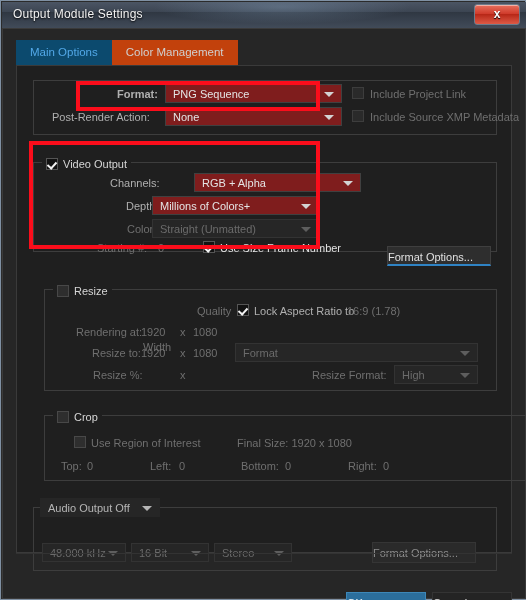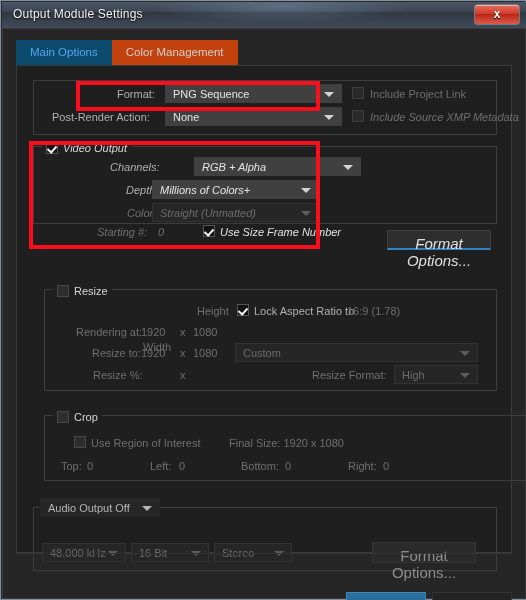--- a/index.html
+++ b/index.html
@@ -95,7 +95,7 @@
     <div class="tabpanel">
 
       <div class="group" style="left:16px;top:14px;width:464px;height:55px;">
-        <div class="lbl" style="left:83px;top:7px;">Format:</div>
+        <div class="lbl" style="left:83px;top:7px;font-weight:bold;">Format:</div>
         <div class="dd" style="left:131px;top:3px;width:177px;">
           <div class="t">PNG Sequence</div>
           <div class="arw"></div>

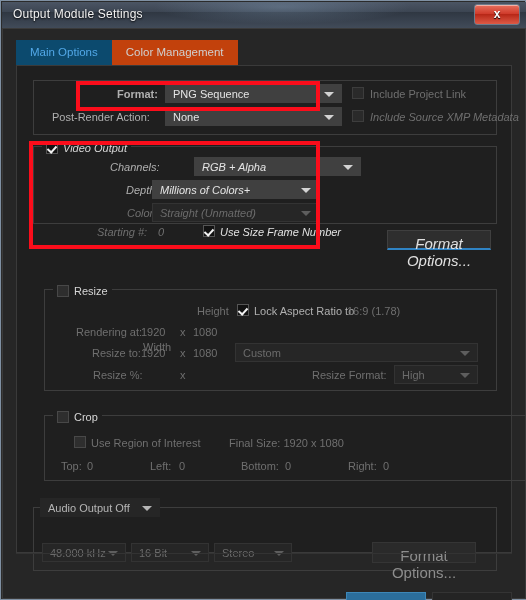--- a/index.html
+++ b/index.html
@@ -43,7 +43,7 @@
   .lbl.valdim{color:#6f6f6f;}
   .lbl.bright{color:#e2e2e2;}
   
-  .dd{position:absolute;height:19px;background:#404040;border:1px solid #404040;
+  .dd{position:absolute;height:19px;background:#7f1d1d;border:1px solid #404040;
       box-sizing:border-box;cursor:pointer;}
   .dd.dis{background:#262626;border-color:#333;}
   .dd .t{position:absolute;left:7px;top:3px;font-size:11px;color:#e4e4e4;white-space:nowrap;}

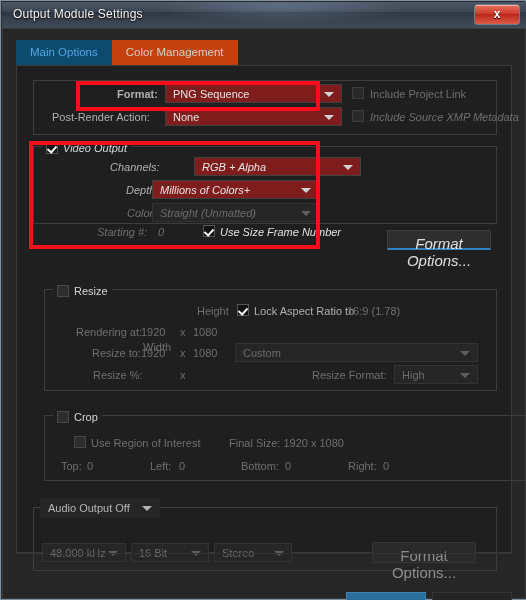--- a/index.html
+++ b/index.html
@@ -109,7 +109,7 @@
           <div class="arw"></div>
         </div>
         <div class="cb off dis" style="left:318px;top:29px;"></div>
-        <div class="lbl dim" style="left:336px;top:30px;font-style:italic;">Include Source XMP Metadata</div>
+        <div class="lbl dim" style="left:336px;top:30px;">Include Source XMP Metadata</div>
       </div>
 
       <div class="group" style="left:16px;top:80px;width:464px;height:78px;font-style:italic;">

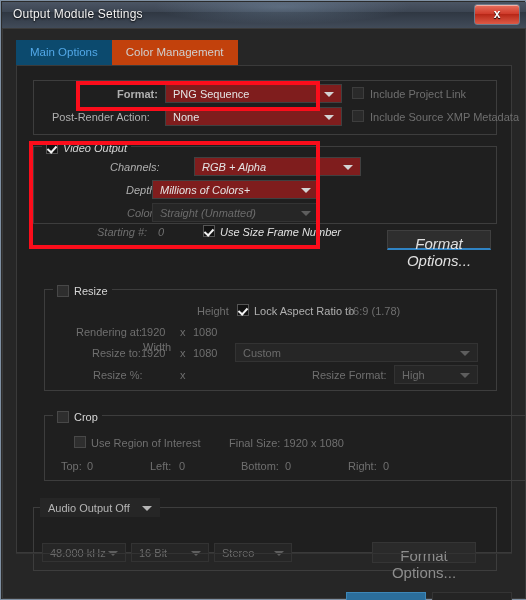--- a/index.html
+++ b/index.html
@@ -112,7 +112,7 @@
         <div class="lbl dim" style="left:336px;top:30px;">Include Source XMP Metadata</div>
       </div>
 
-      <div class="group" style="left:16px;top:80px;width:464px;height:78px;font-style:italic;">
+      <div class="group" style="left:16px;top:96px;width:464px;height:90px;">
         <div class="group-title" style="left:8px;">
           <span class="cb on" style="position:relative;display:inline-block;top:2px;margin-right:5px;"></span><span>Video Output</span>
         </div>

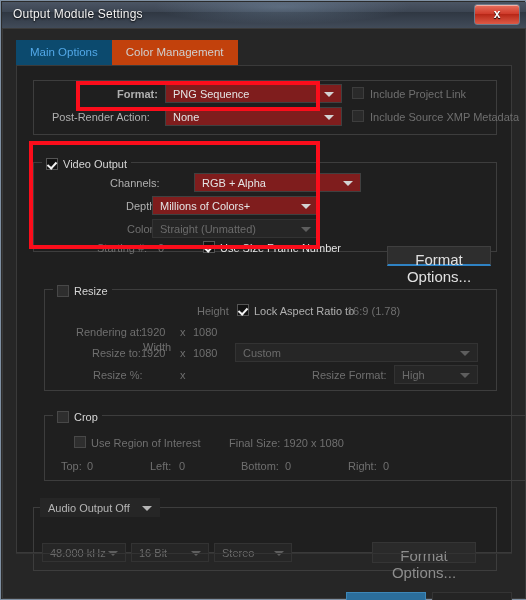--- a/index.html
+++ b/index.html
@@ -62,7 +62,7 @@
   .cb.dis{background:#2a2a2a;border-color:#3d3d3d;}
   
   .btn{position:absolute;background:#2e2e2e;border:1px solid #3f3f3f;box-sizing:border-box;
-      text-align:center;cursor:pointer;color:#e0e0e0;font-size:15px;}
+      cursor:pointer;color:#e0e0e0;font-size:11px;}
   .btn .cap{position:absolute;left:0;right:0;top:4px;}
   .btn.focus{border-bottom:2px solid #2f83c4;}
   .btn.primary{background:#2b6e9c;border:1px solid #3d87b8;color:#ffffff;}

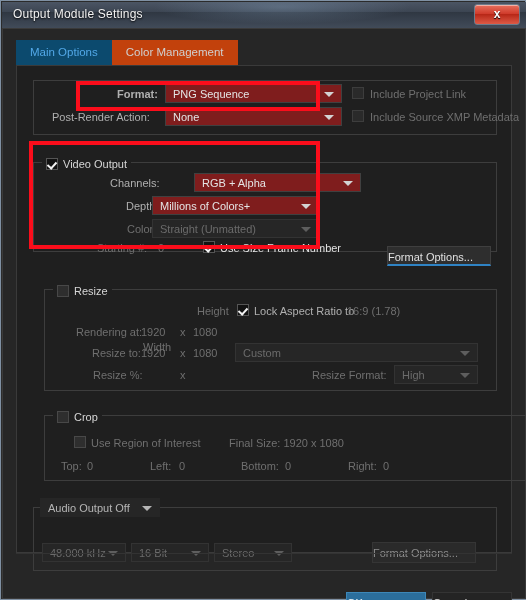--- a/index.html
+++ b/index.html
@@ -151,7 +151,7 @@
         </div>
 
         <div class="lbl dim" style="left:98px;top:15px;margin-top:36px;">Width</div>
-        <div class="lbl dim" style="left:152px;top:15px;">Height</div>
+        <div class="lbl dim" style="left:152px;top:15px;">Quality</div>
         <div class="cb on" style="left:192px;top:14px;"></div>
         <div class="lbl" style="left:209px;top:15px;">Lock Aspect Ratio to</div>
         <div class="lbl dim" style="left:302px;top:15px;">16:9 (1.78)</div>

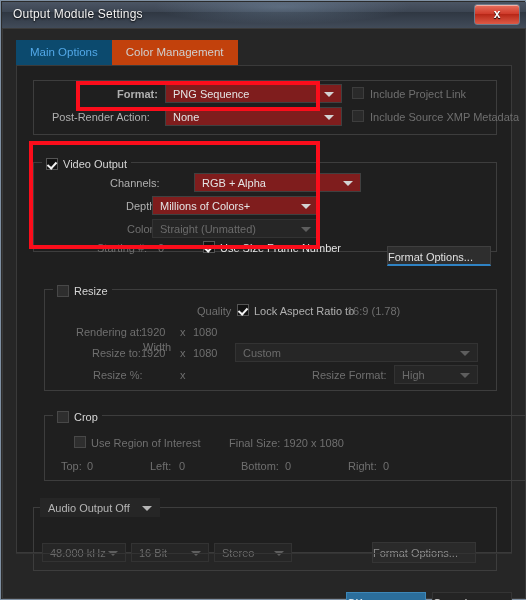--- a/index.html
+++ b/index.html
@@ -166,7 +166,7 @@
         <div class="lbl valdim" style="left:135px;top:57px;">x</div>
         <div class="lbl valdim" style="left:148px;top:57px;">1080</div>
         <div class="dd dis" style="left:190px;top:53px;width:243px;">
-          <div class="t">Custom</div>
+          <div class="t">Format</div>
           <div class="arw"></div>
         </div>
 

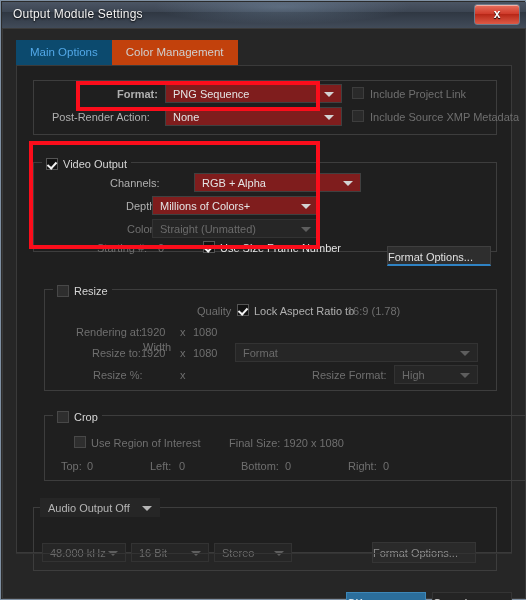--- a/index.html
+++ b/index.html
@@ -186,7 +186,7 @@
 
         <div class="cb off" style="left:29px;top:20px;"></div>
         <div class="lbl dim" style="left:46px;top:21px;">Use Region of Interest</div>
-        <div class="lbl dim" style="left:184px;top:21px;">Final Size: 1920 x 1080</div>
+        <div class="lbl dim" style="left:192px;top:21px;">Final Size: 1920 x 1080</div>
 
         <div class="lbl dim" style="left:16px;top:44px;">Top:</div>
         <div class="lbl valdim" style="left:42px;top:44px;">0</div>

